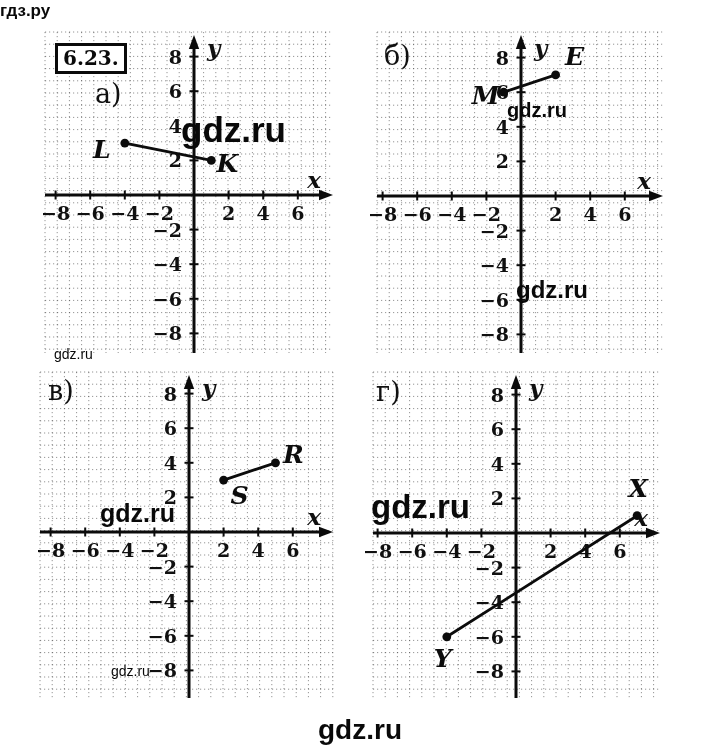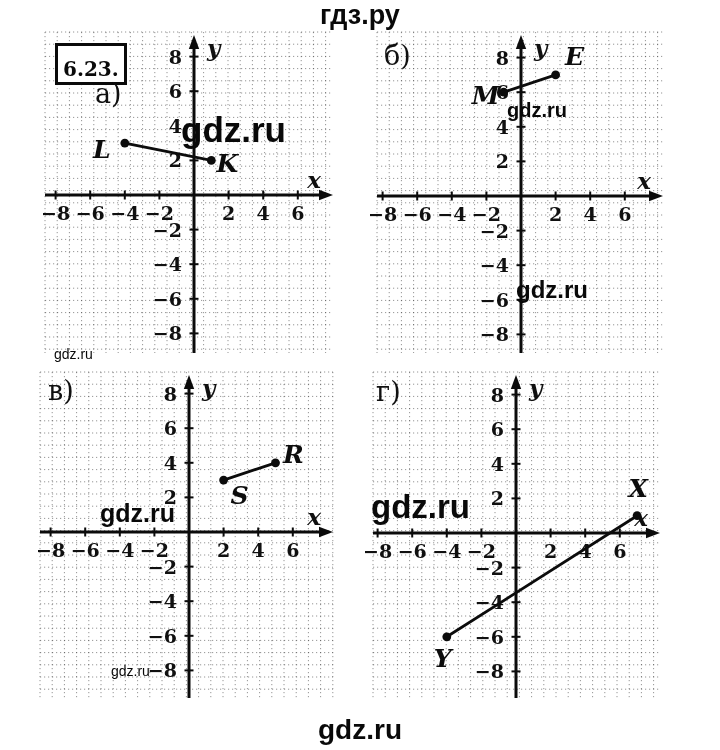--- a/index.html
+++ b/index.html
@@ -18,7 +18,7 @@
   .ptlab{font-family:"DejaVu Serif",serif;font-style:italic;font-weight:700;font-size:25px;fill:#0c0c0c}
   
   .wm{position:absolute;font-weight:700;color:#090909;z-index:3;white-space:nowrap;line-height:1}
-  .wm-header{left:0;right:0;text-align:center;top:2px;font-size:27px}
+  .wm-header{left:0;right:0;top:2px;font-size:17px}
   .wm-a{left:181px;top:112px;font-size:35px}
   .wm-b-small{left:507px;top:100px;font-size:20px}
   .wm-b-large{left:516px;top:278px;font-size:24px}

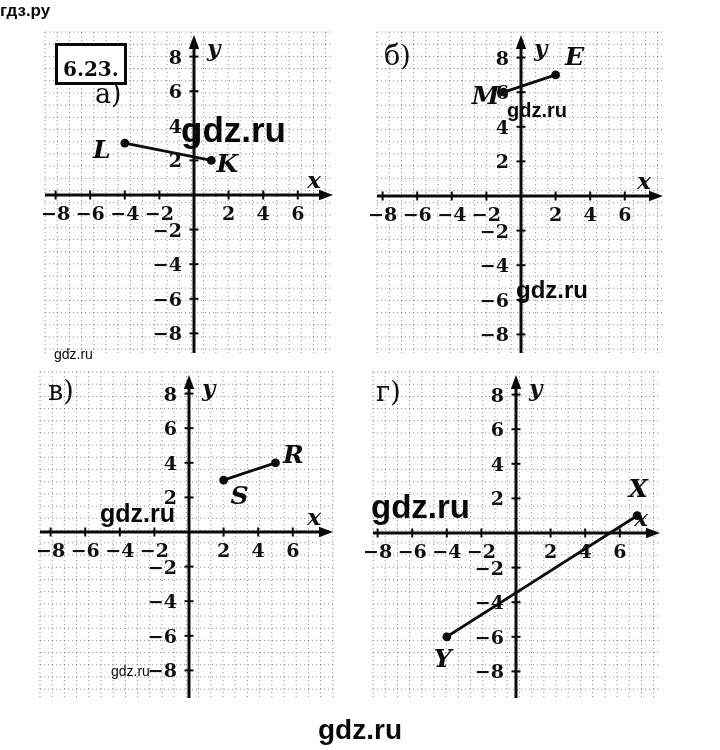--- a/index.html
+++ b/index.html
@@ -34,7 +34,7 @@
   .pl-v{left:48px;top:377px}
   .pl-g{left:376px;top:378px}
   .problem-box{position:absolute;left:55px;top:43px;border:3px solid #0a0a0a;background:#fff;
-    padding:12px 5px 1px 5px;font-family:"DejaVu Serif",serif;font-weight:700;font-size:20px;
+    padding:1px 5px 1px 5px;font-family:"DejaVu Serif",serif;font-weight:700;font-size:20px;
     color:#0a0a0a;z-index:2;line-height:1.15}
 </style>
 </head>

